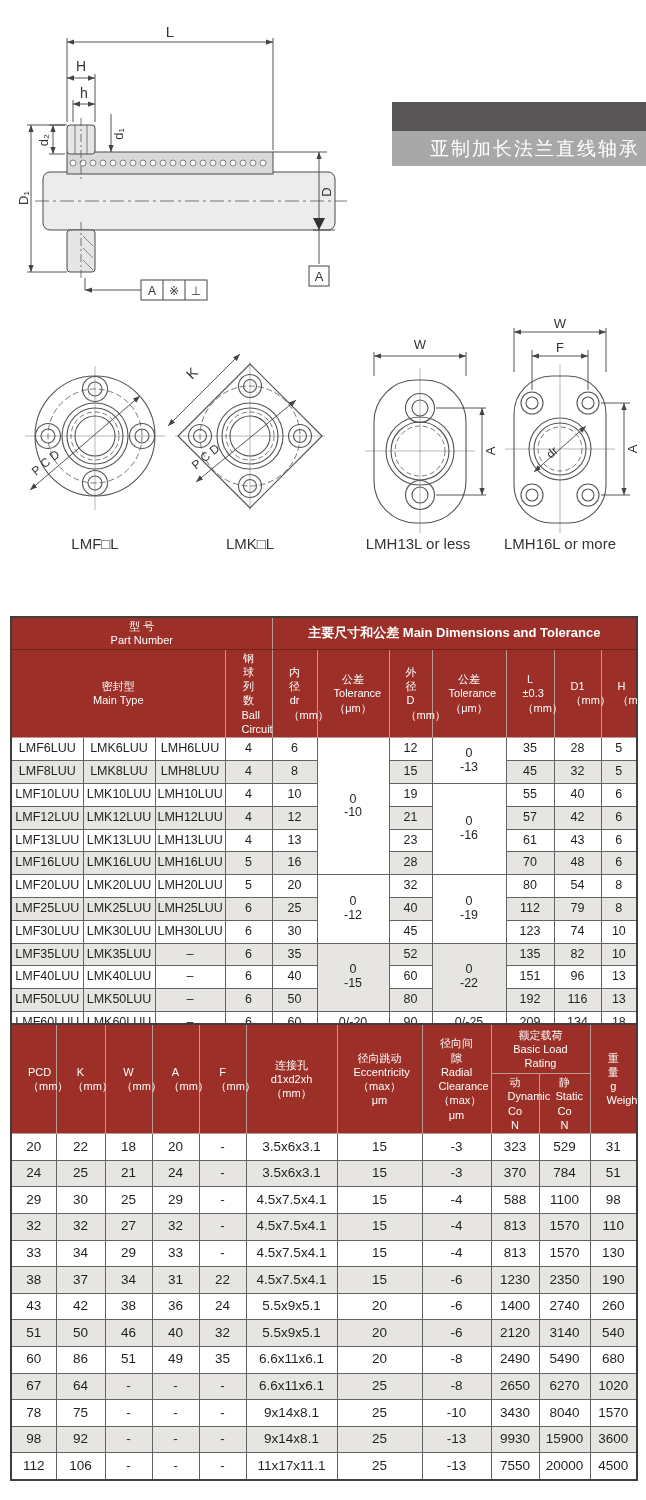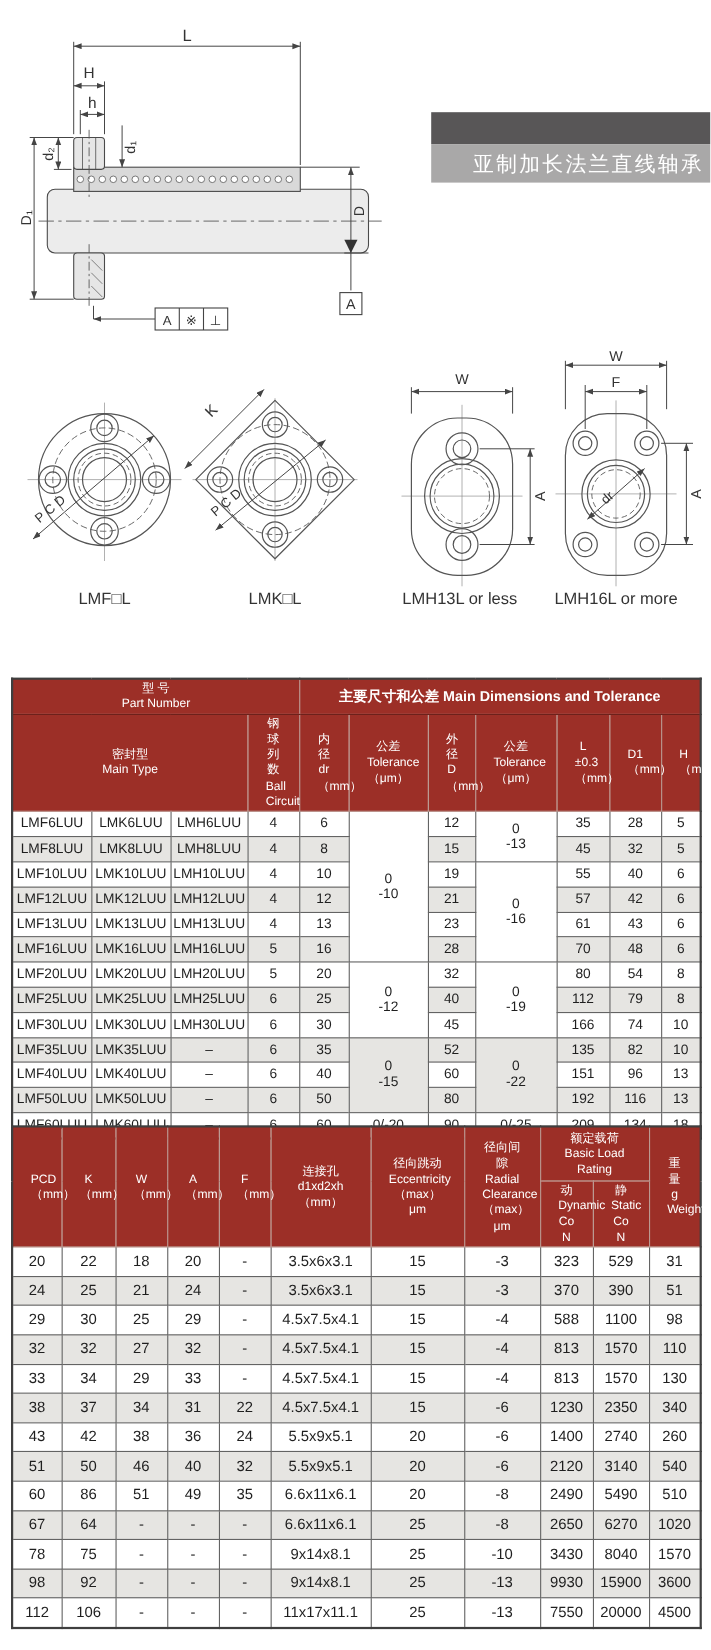--- a/index.html
+++ b/index.html
@@ -432,7 +432,7 @@
           <td>6</td>
           <td>30</td>
           <td>45</td>
-          <td>166</td>
+          <td>123</td>
           <td>74</td>
           <td>10</td>
         </tr>

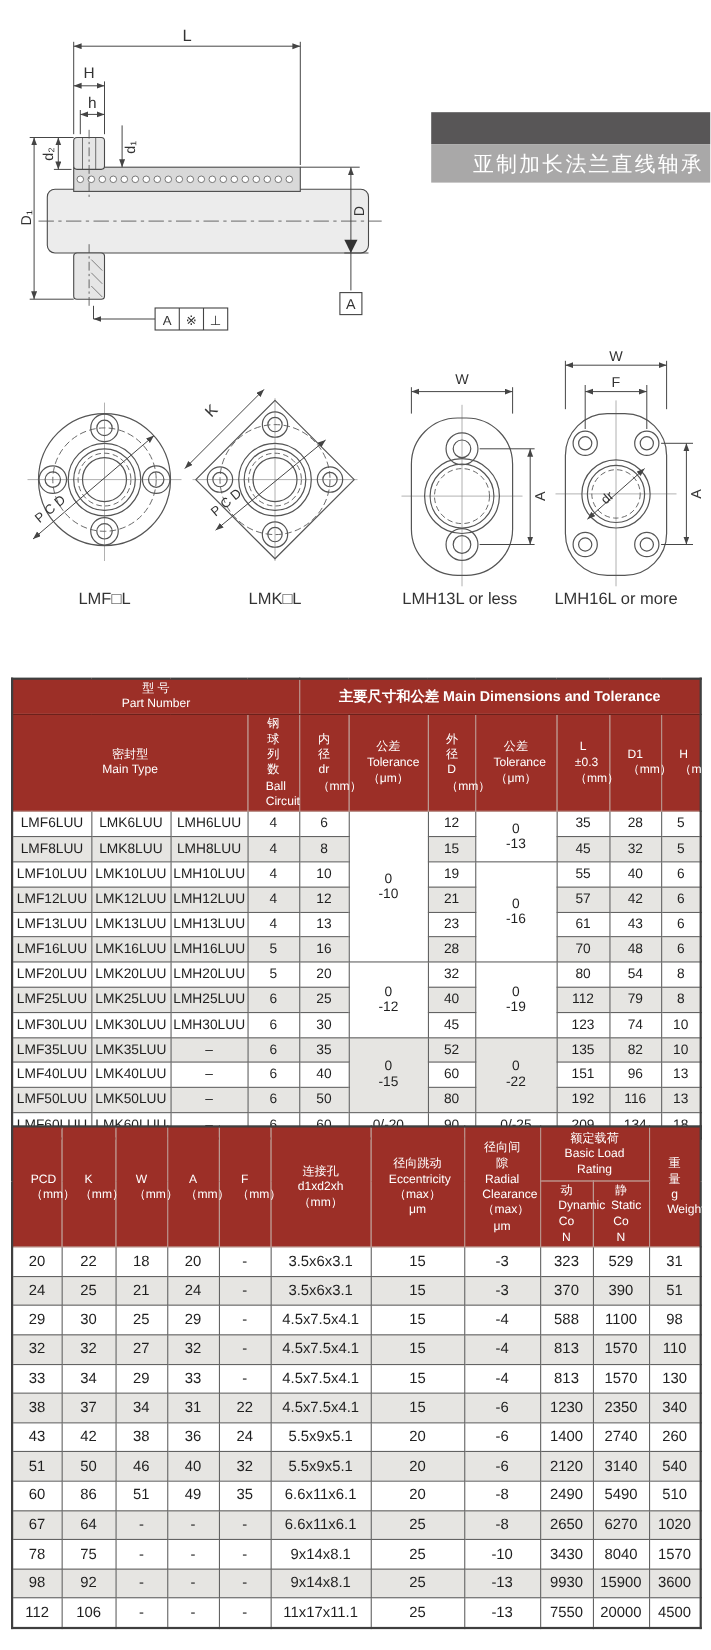--- a/index.html
+++ b/index.html
@@ -566,7 +566,7 @@
           <td>15</td>
           <td>-3</td>
           <td>370</td>
-          <td>390</td>
+          <td>784</td>
           <td>51</td>
         </tr>
         <tr>

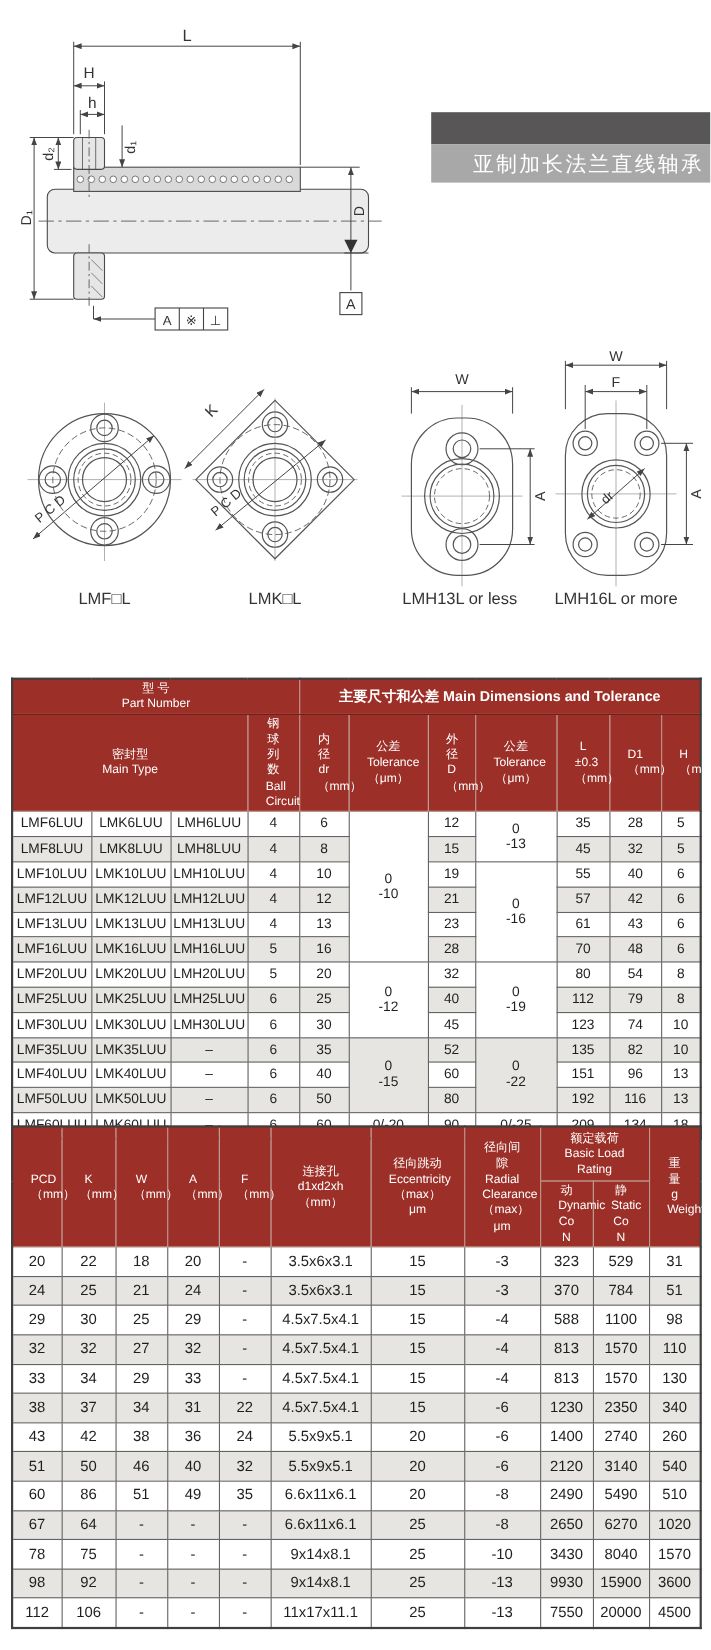--- a/index.html
+++ b/index.html
@@ -619,7 +619,7 @@
           <td>-6</td>
           <td>1230</td>
           <td>2350</td>
-          <td>340</td>
+          <td>190</td>
         </tr>
         <tr>
           <td>43</td>

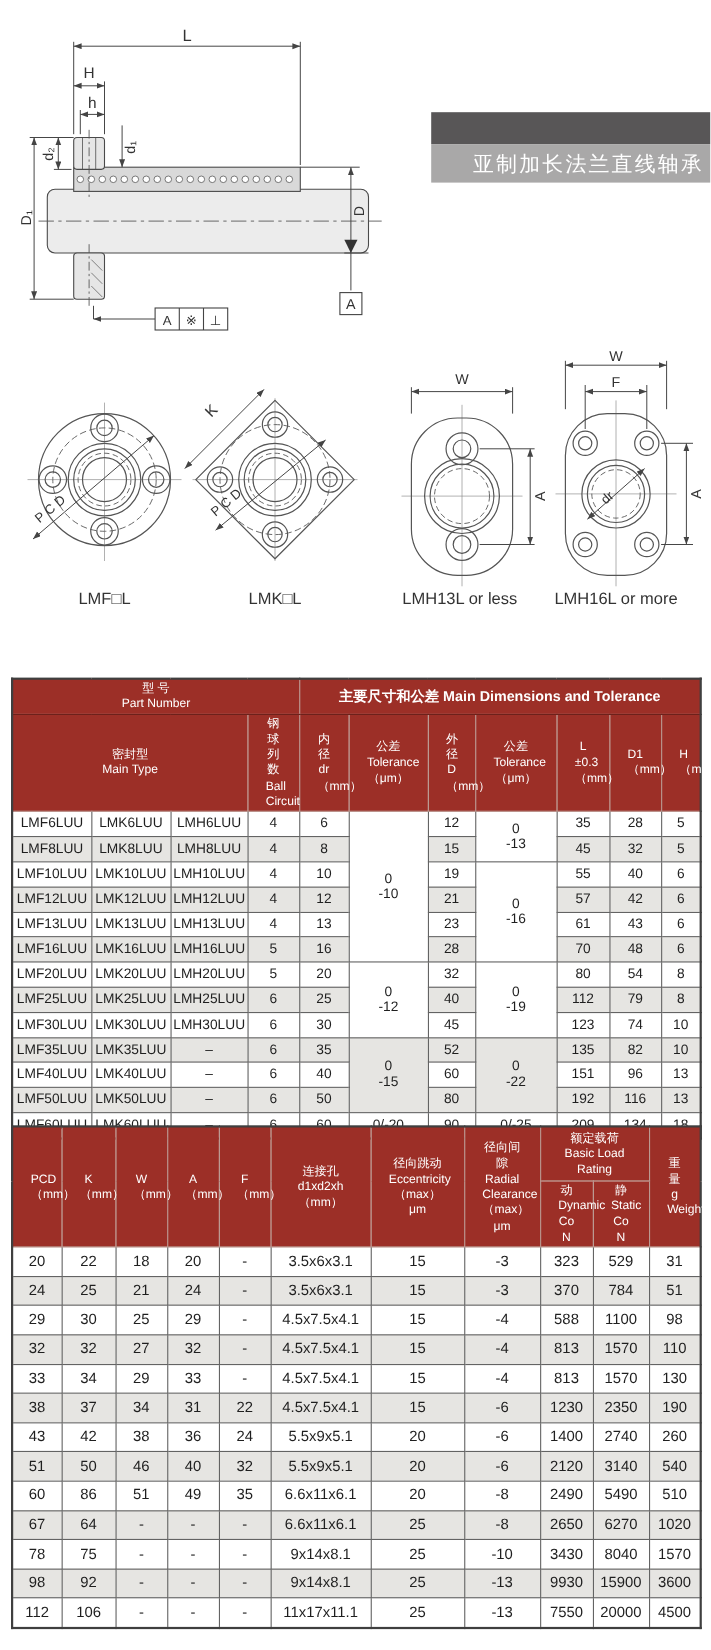--- a/index.html
+++ b/index.html
@@ -658,7 +658,7 @@
           <td>-8</td>
           <td>2490</td>
           <td>5490</td>
-          <td>510</td>
+          <td>680</td>
         </tr>
         <tr class="alt">
           <td>67</td>

